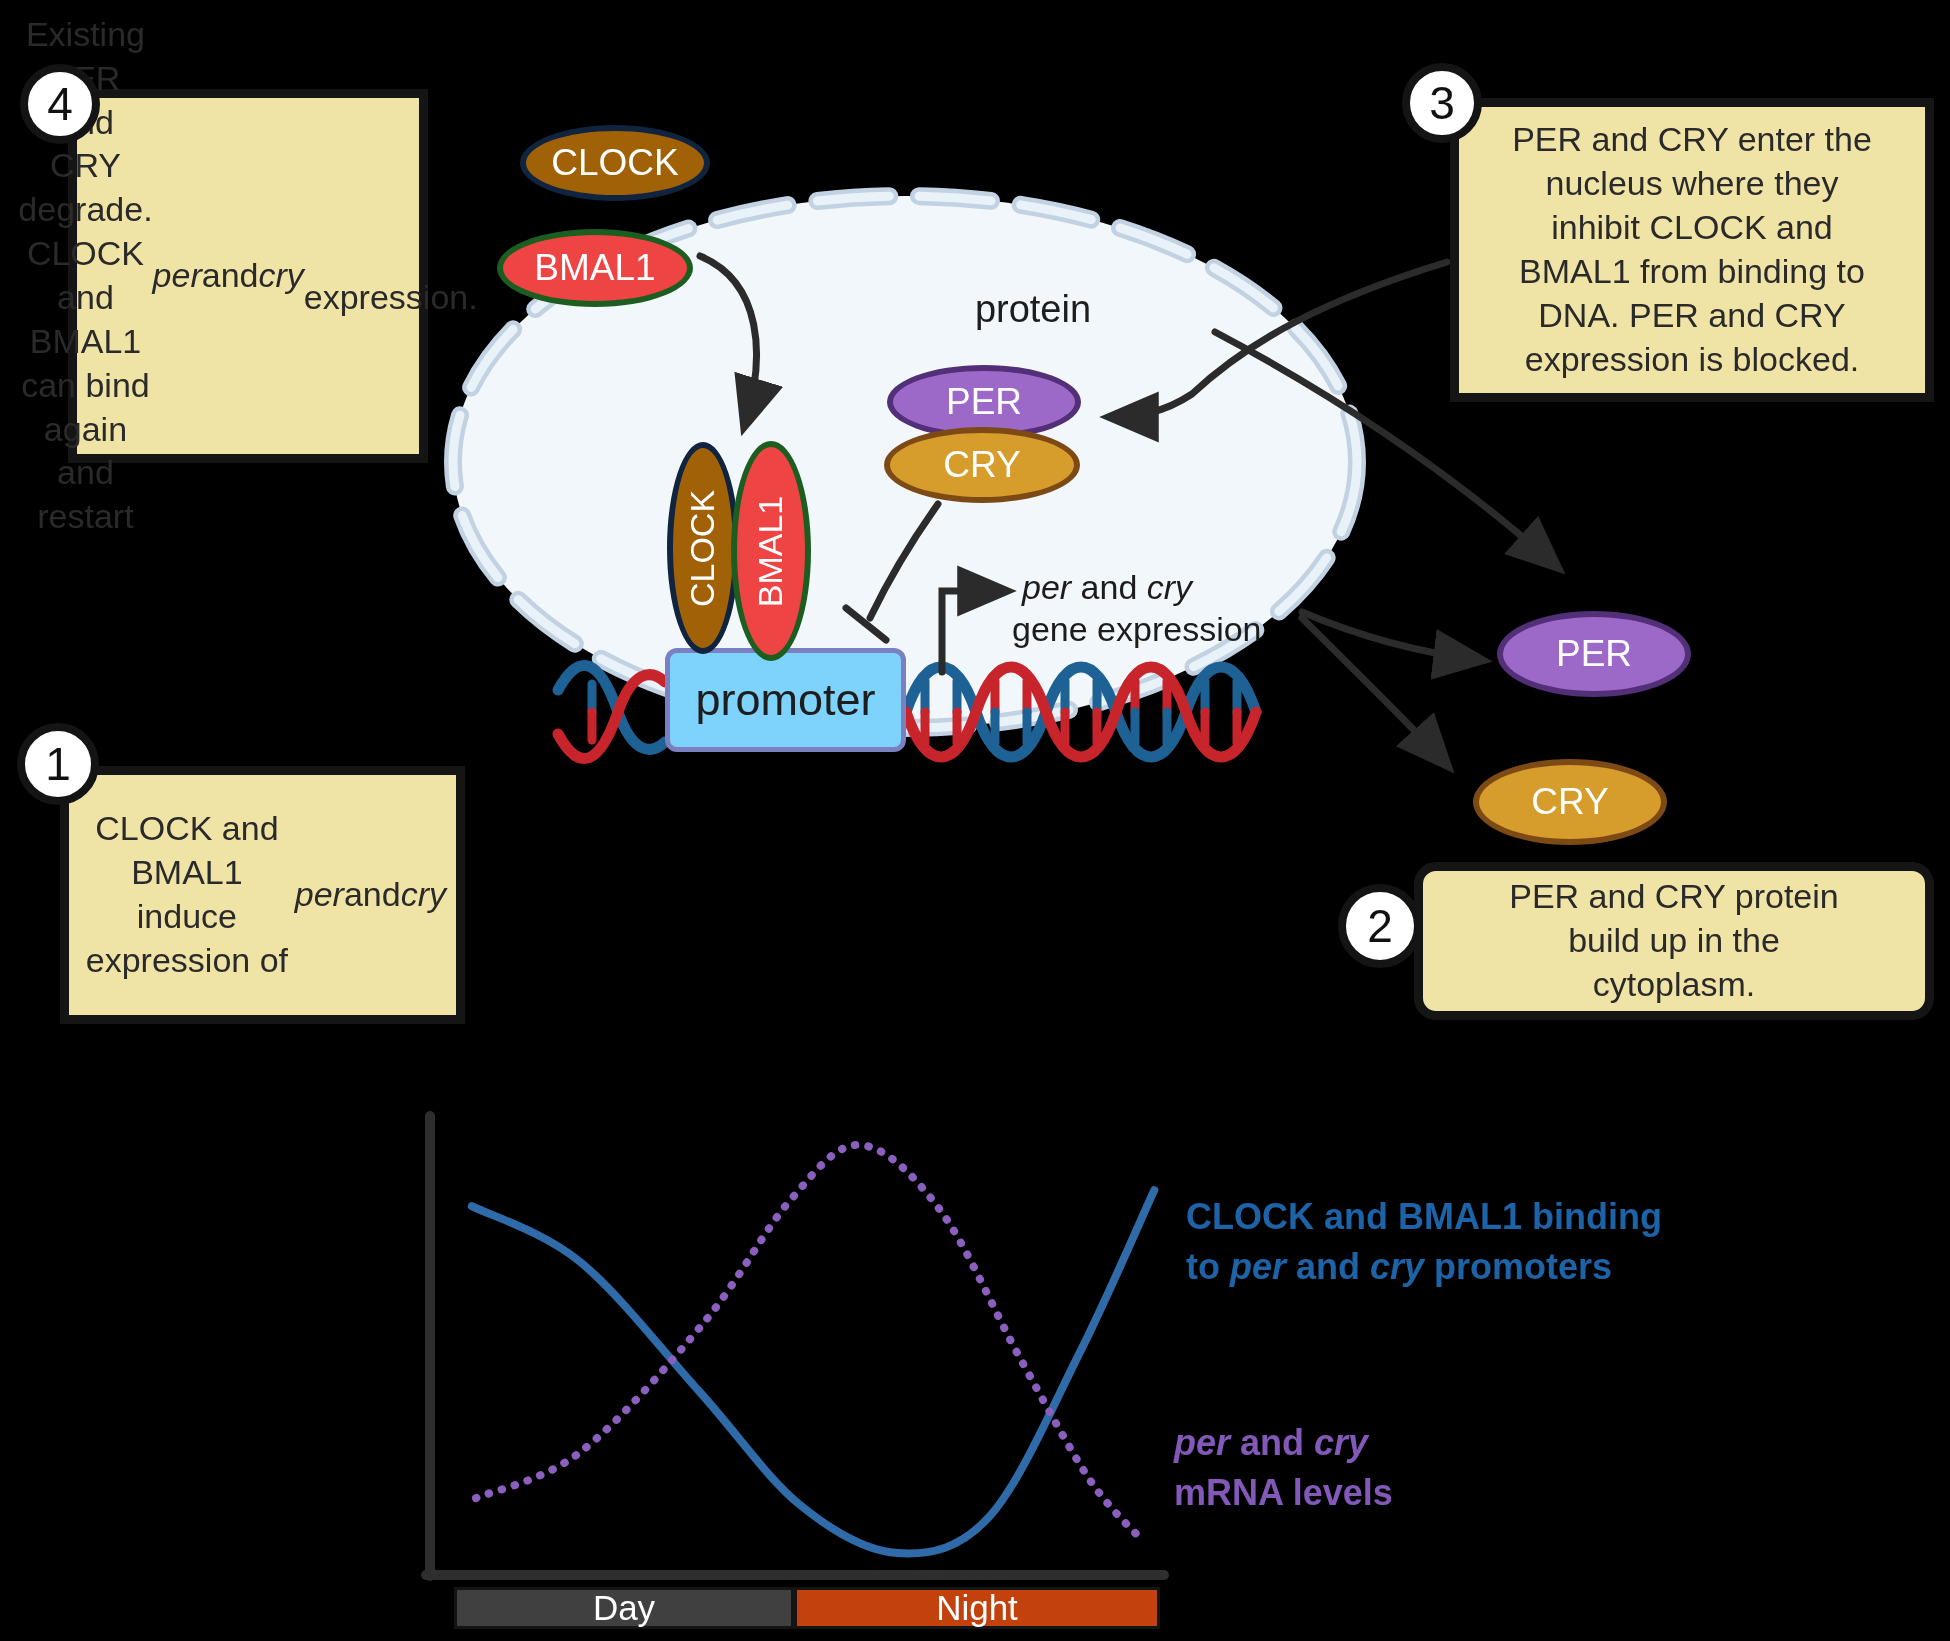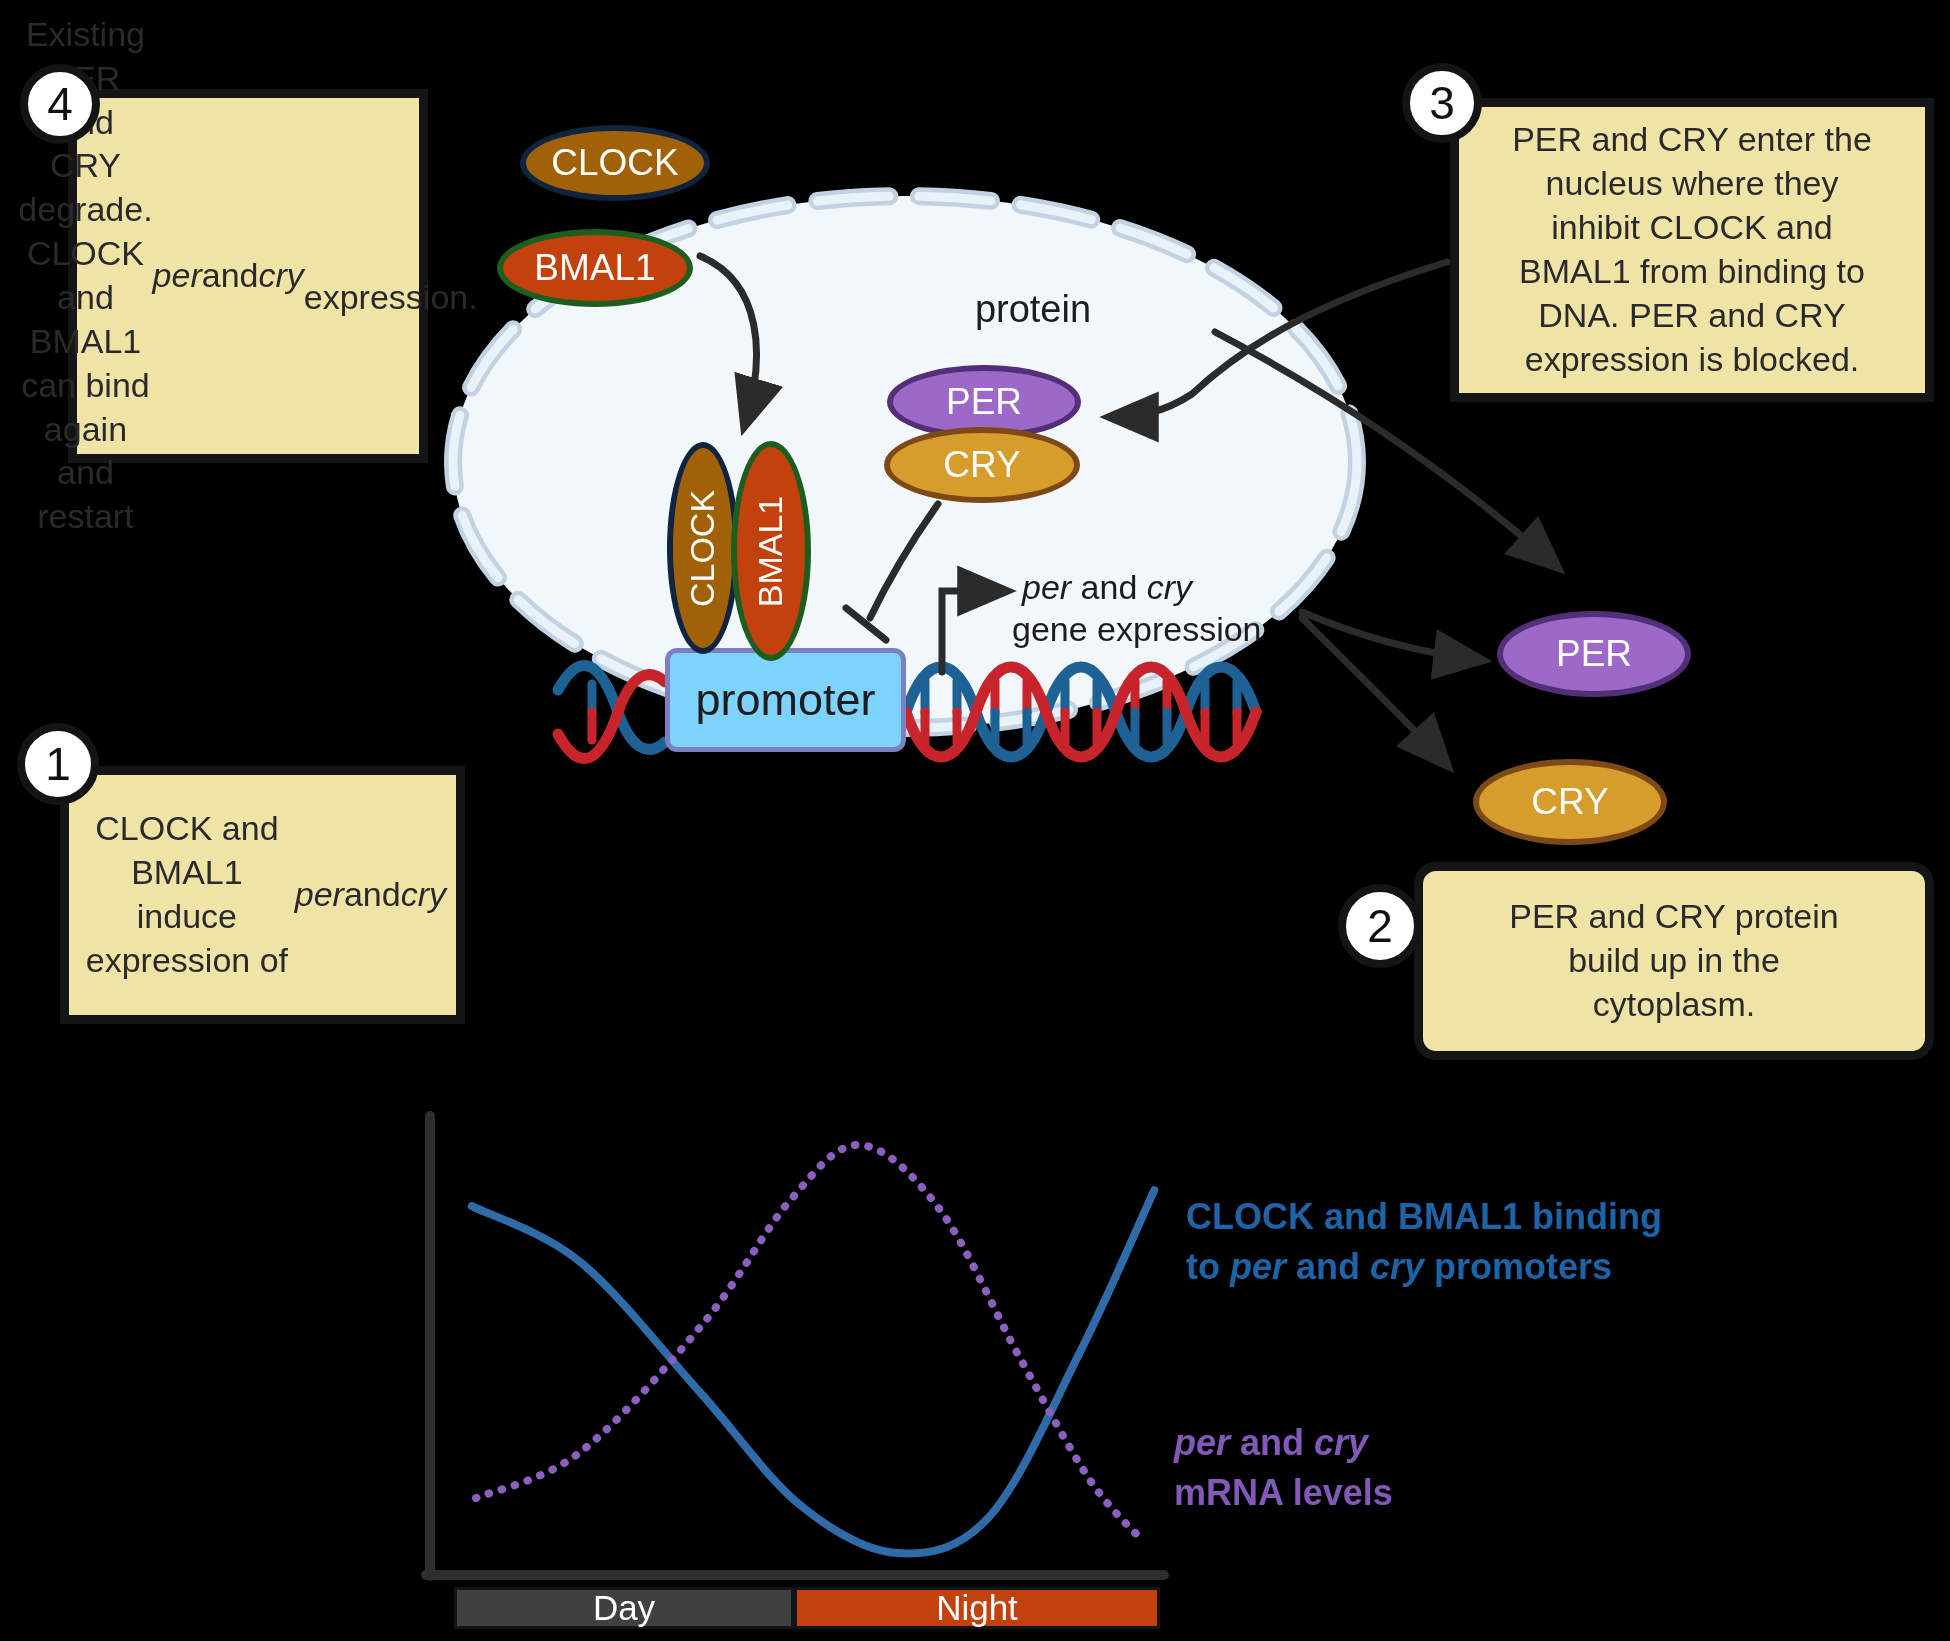--- a/index.html
+++ b/index.html
@@ -16,7 +16,7 @@
   .ellipse{position:absolute;border-radius:50%;display:flex;align-items:center;justify-content:center;
        color:#fff;font-size:37px;box-sizing:border-box;z-index:3;}
   .el-clock{background:#a16207;border:6px solid #10243f;}
-  .el-bmal{background:#c2410c;border:6px solid #1c5e20;text-align:right;}
+  .el-bmal{background:#ef4444;border:6px solid #1c5e20;text-align:right;}
   .el-per{background:#9c69c9;border:6px solid #532f78;}
   .el-cry{background:#d69c2c;border:6px solid #7d4a16;}
   .vert{transform:rotate(-90deg);white-space:nowrap;}

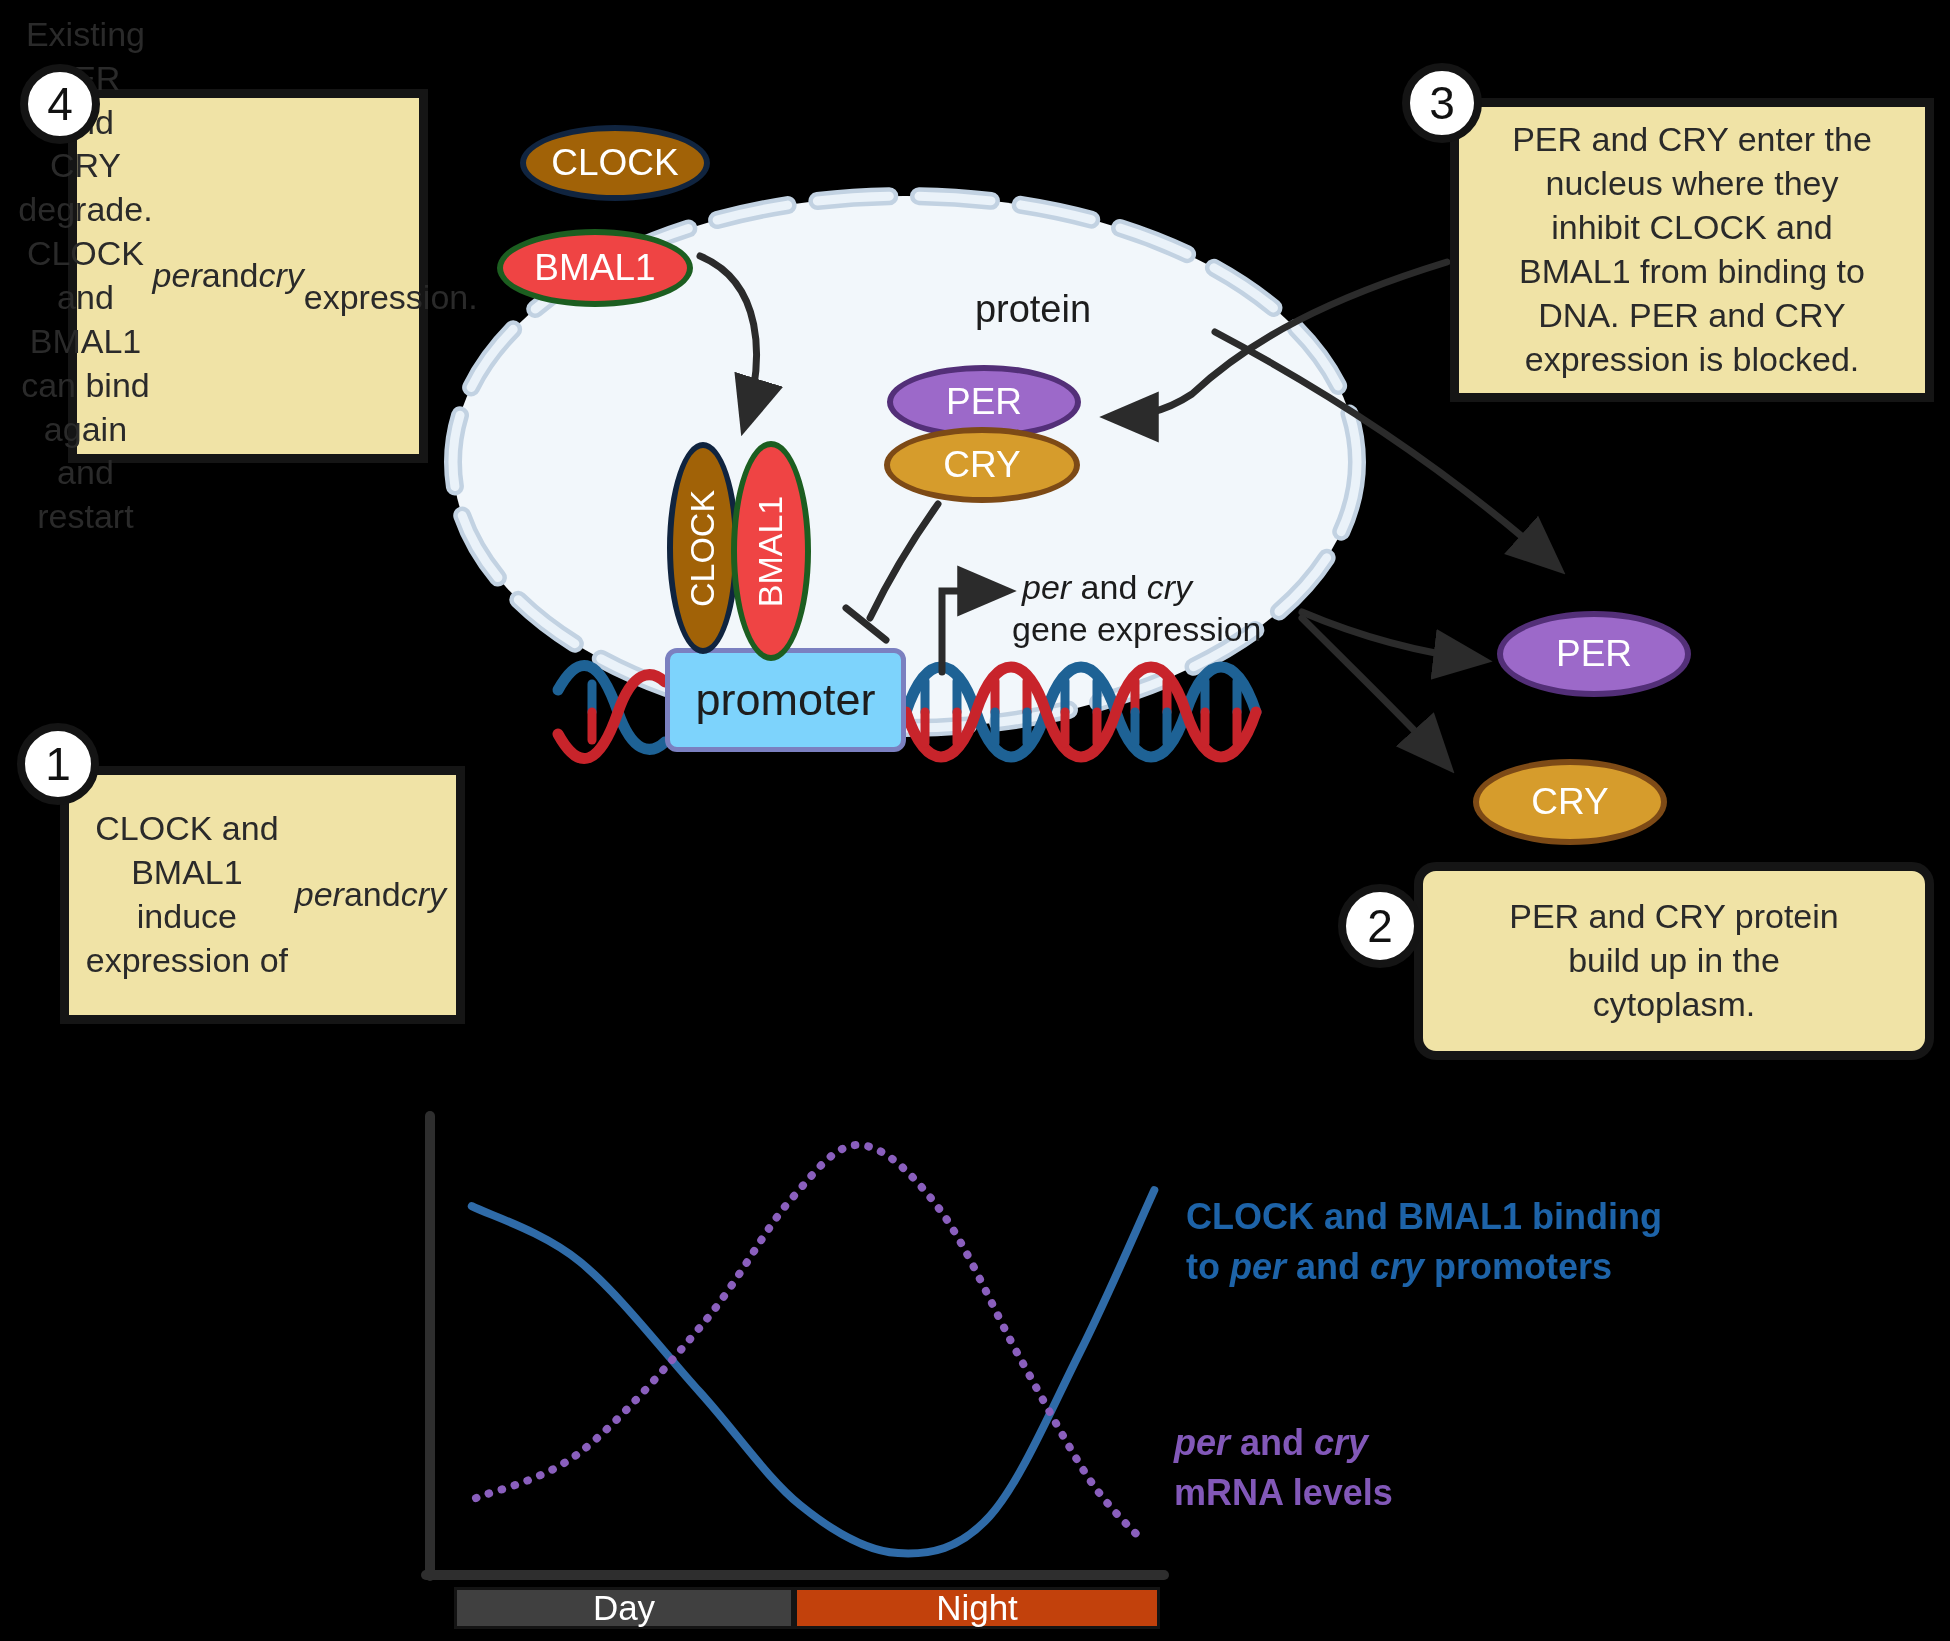--- a/index.html
+++ b/index.html
@@ -134,7 +134,7 @@
 </span><span class="seg-i">per</span><span> and </span><span class="seg-i">cry</span></div>
 
   <div class="numcircle" style="left:1338px;top:884px;width:84px;height:84px;">2</div>
-  <div class="box" style="left:1414px;top:862px;width:520px;height:198px;border-radius:22px;"><span>PER and CRY protein
+  <div class="box" style="left:1414px;top:862px;width:520px;height:158px;border-radius:22px;"><span>PER and CRY protein
 build up in the
 cytoplasm.</span></div>
 

